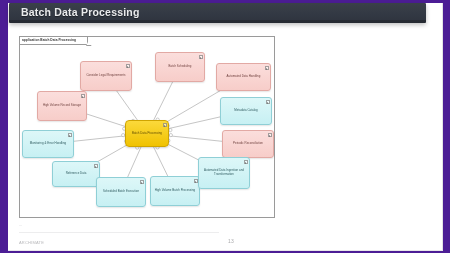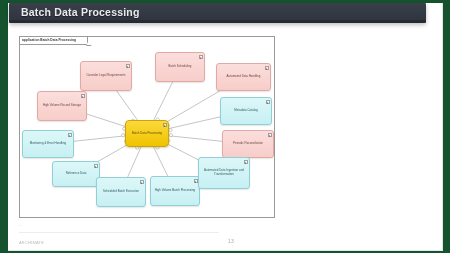--- a/index.html
+++ b/index.html
@@ -13,7 +13,7 @@
   
   .viewer{
     position:absolute;left:0;top:0;width:450px;height:253px;
-    background:#14532d;
+    background:#4c1d95;
   }
   .page-sheet{
     position:absolute;left:8px;top:3px;width:434px;height:247px;

